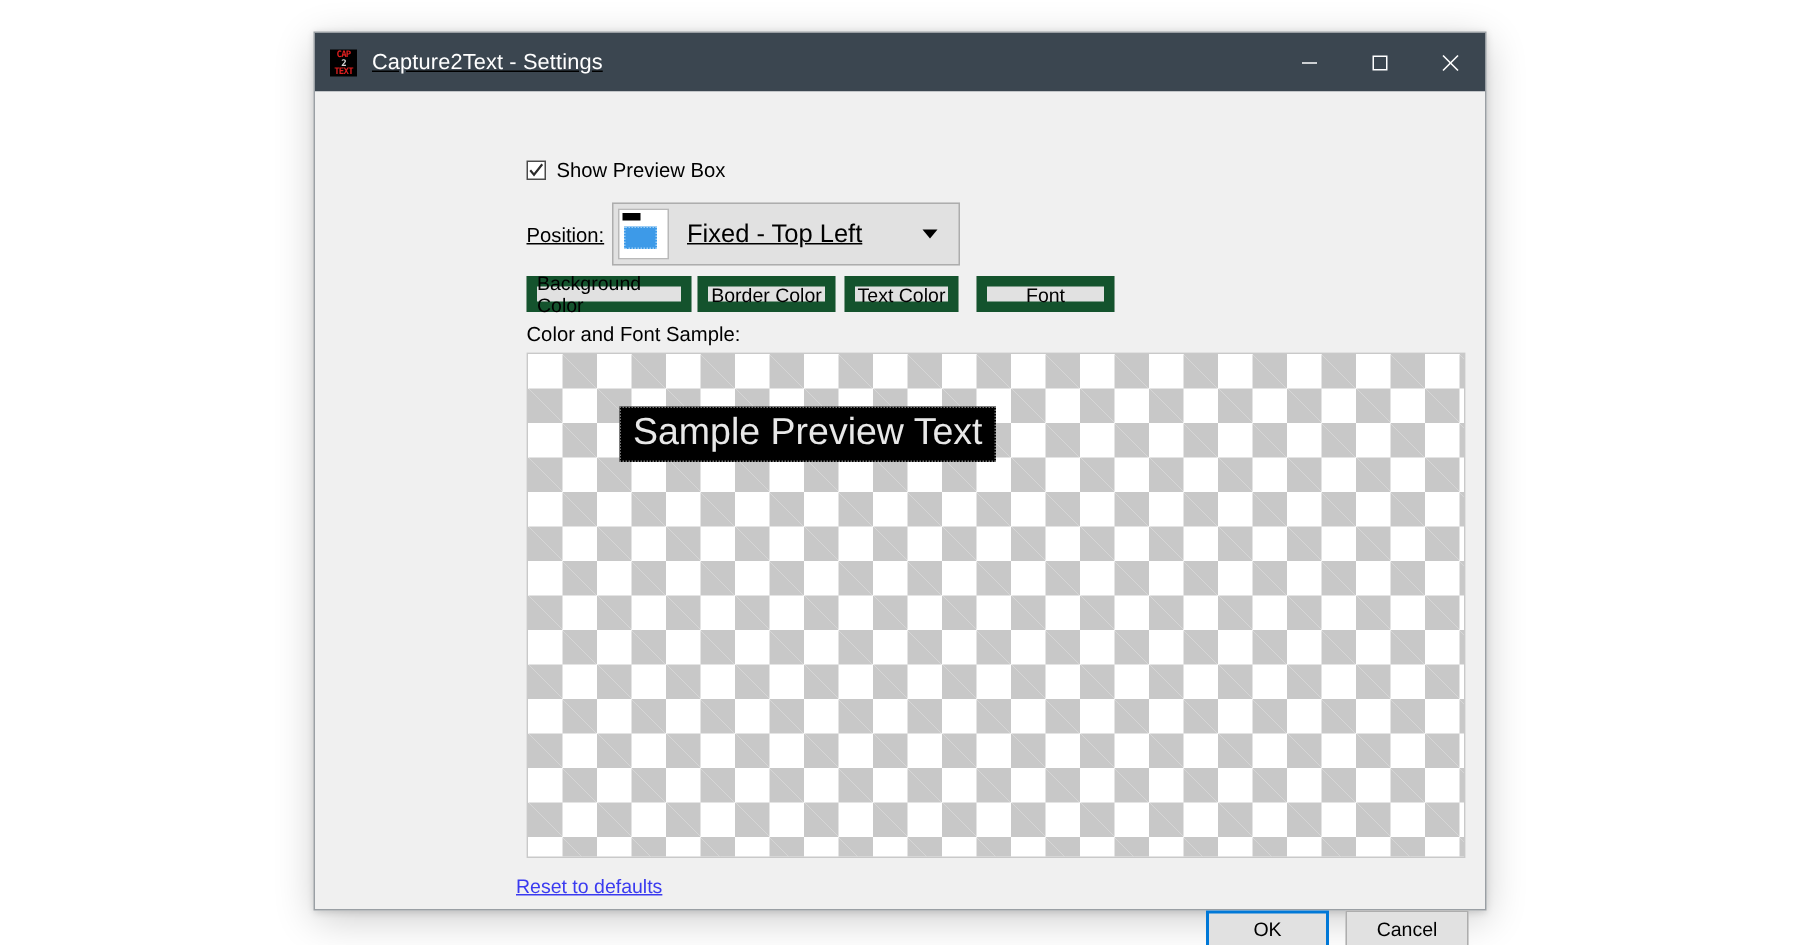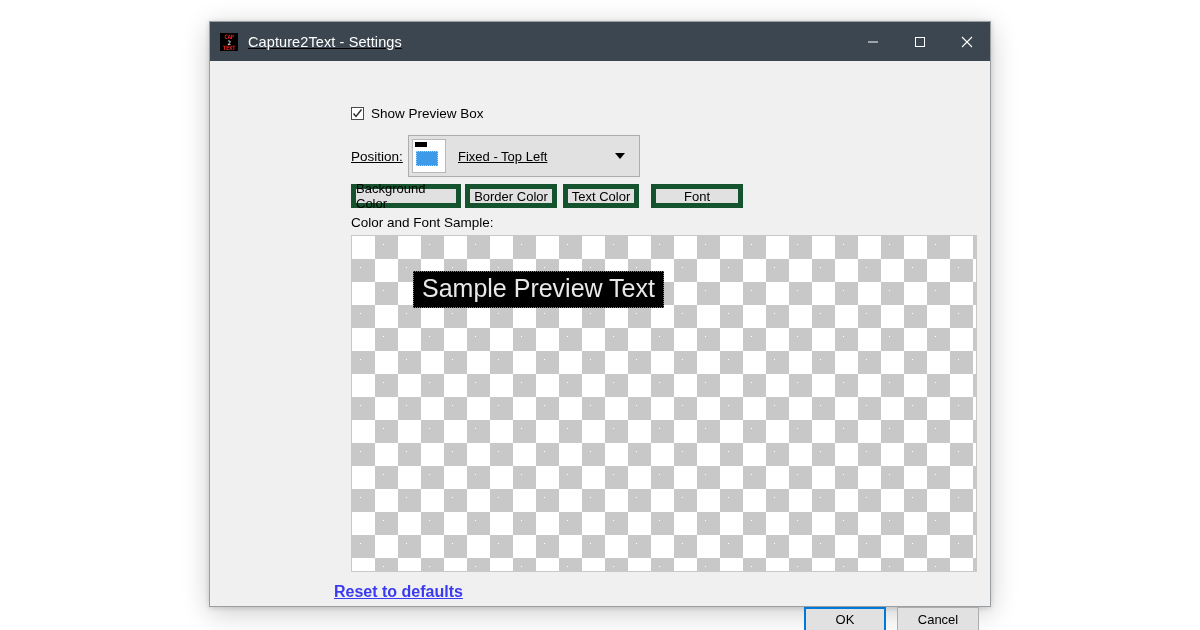--- a/index.html
+++ b/index.html
@@ -208,7 +208,7 @@
     box-sizing: border-box;
   }
   #combo-text {
-    font-size: 13px;
+    font-size: 17px;
     color: #000;
     margin-left: 12px;
     white-space: nowrap;

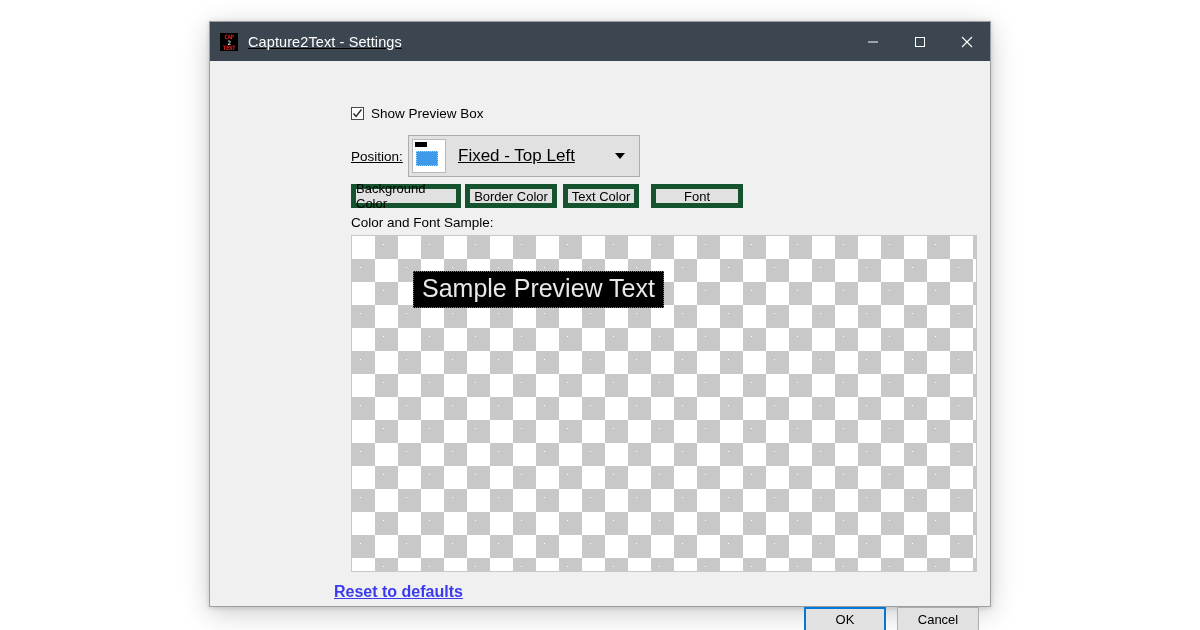--- a/index.html
+++ b/index.html
@@ -236,7 +236,7 @@
   .gbtn {
     height: 24px;
     background: #e1e1e1;
-    border: 5px solid #14532d;
+    border: 7px solid #14532d;
     box-sizing: border-box;
     font-size: 13px;
     color: #000;

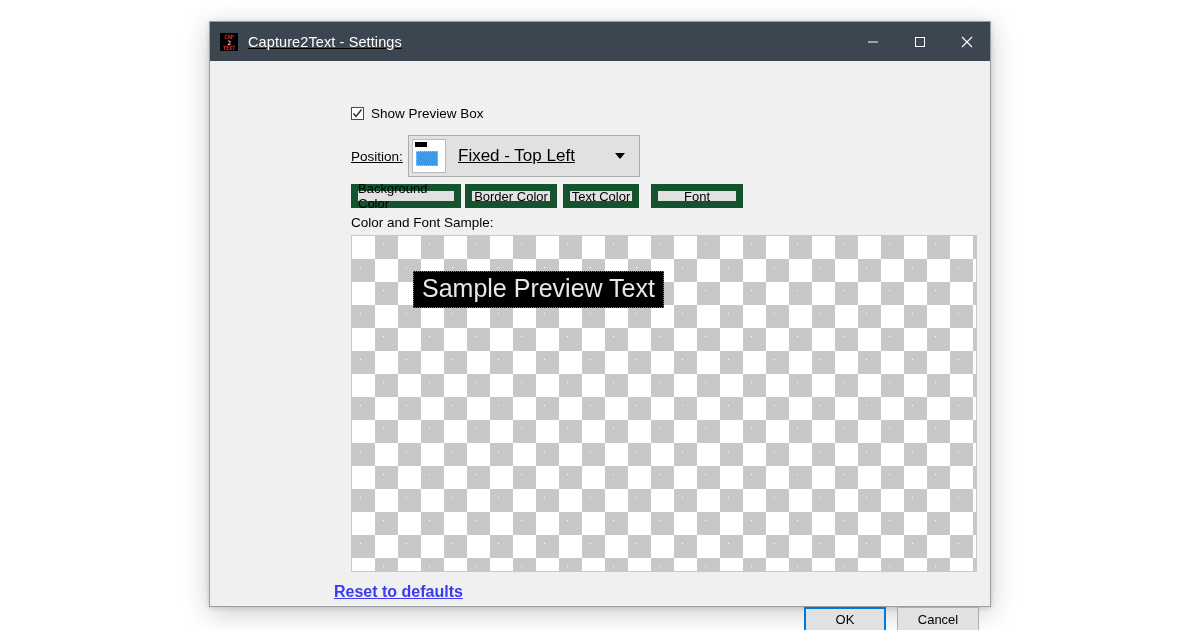--- a/index.html
+++ b/index.html
@@ -297,13 +297,12 @@
   
   #reset-link {
     position: absolute;
-    left: 124px;
+    left: 134px;
     top: 522px;
-    font-size: 16px;
+    font-size: 13px;
     color: #3a3af0;
     text-decoration: underline;
     cursor: pointer;
-    font-weight: bold;
   }
 
   

